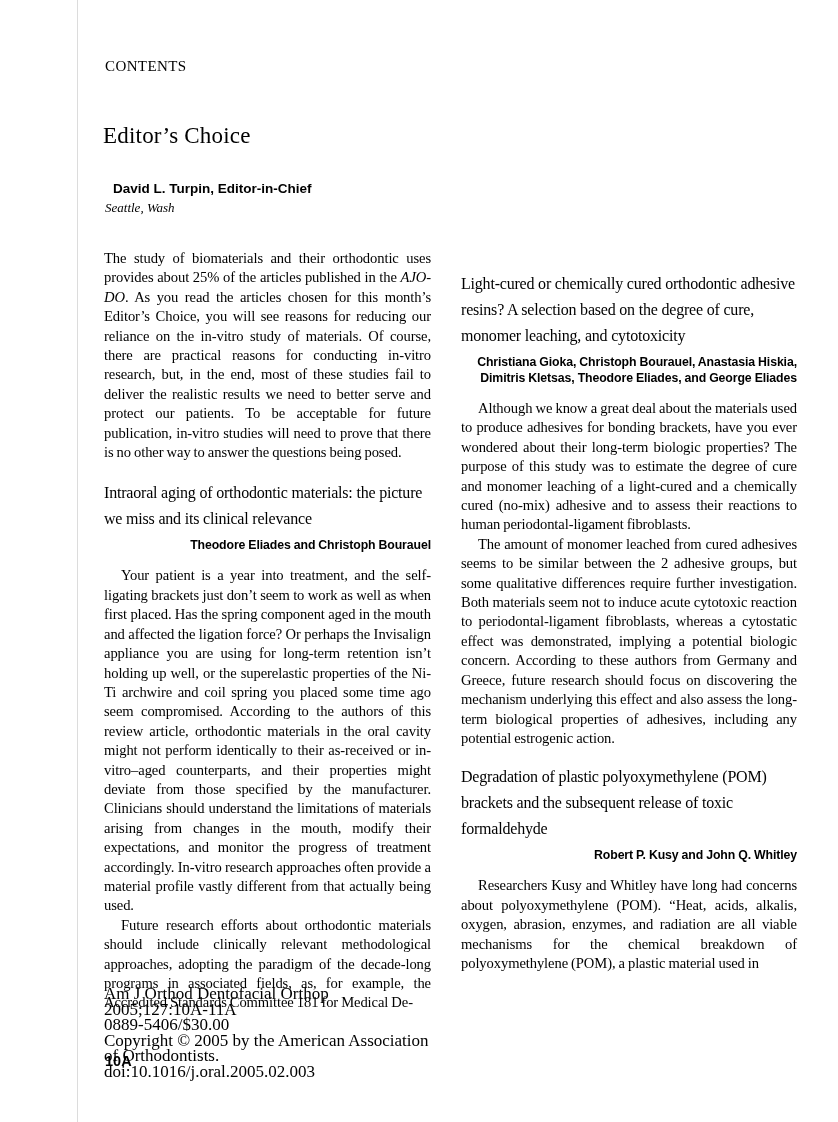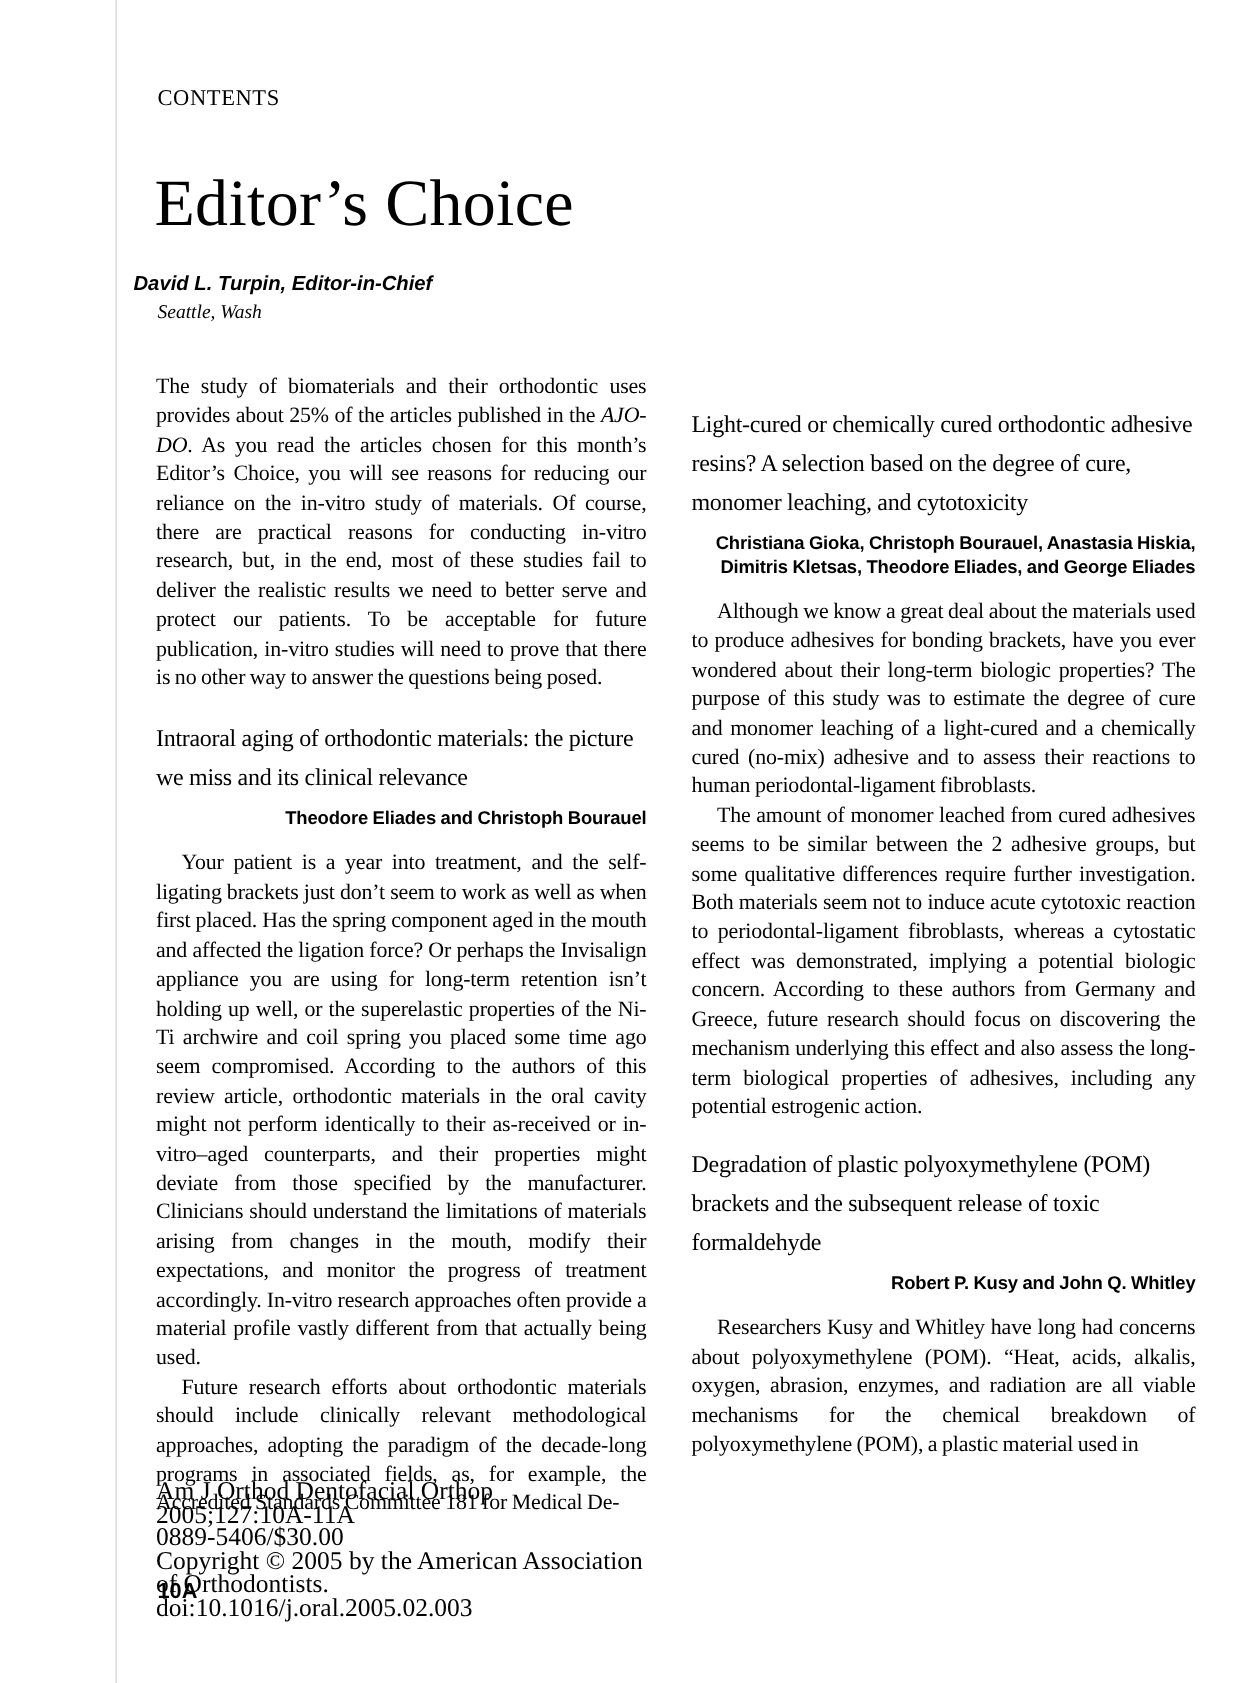--- a/index.html
+++ b/index.html
@@ -29,7 +29,7 @@
   .page-title {
     position: absolute;
     left: 82px; top: 117px;
-    font-size: 44px;
+    font-size: 23px;
     font-weight: normal;
     letter-spacing: 0.2px;
     line-height: 38px;

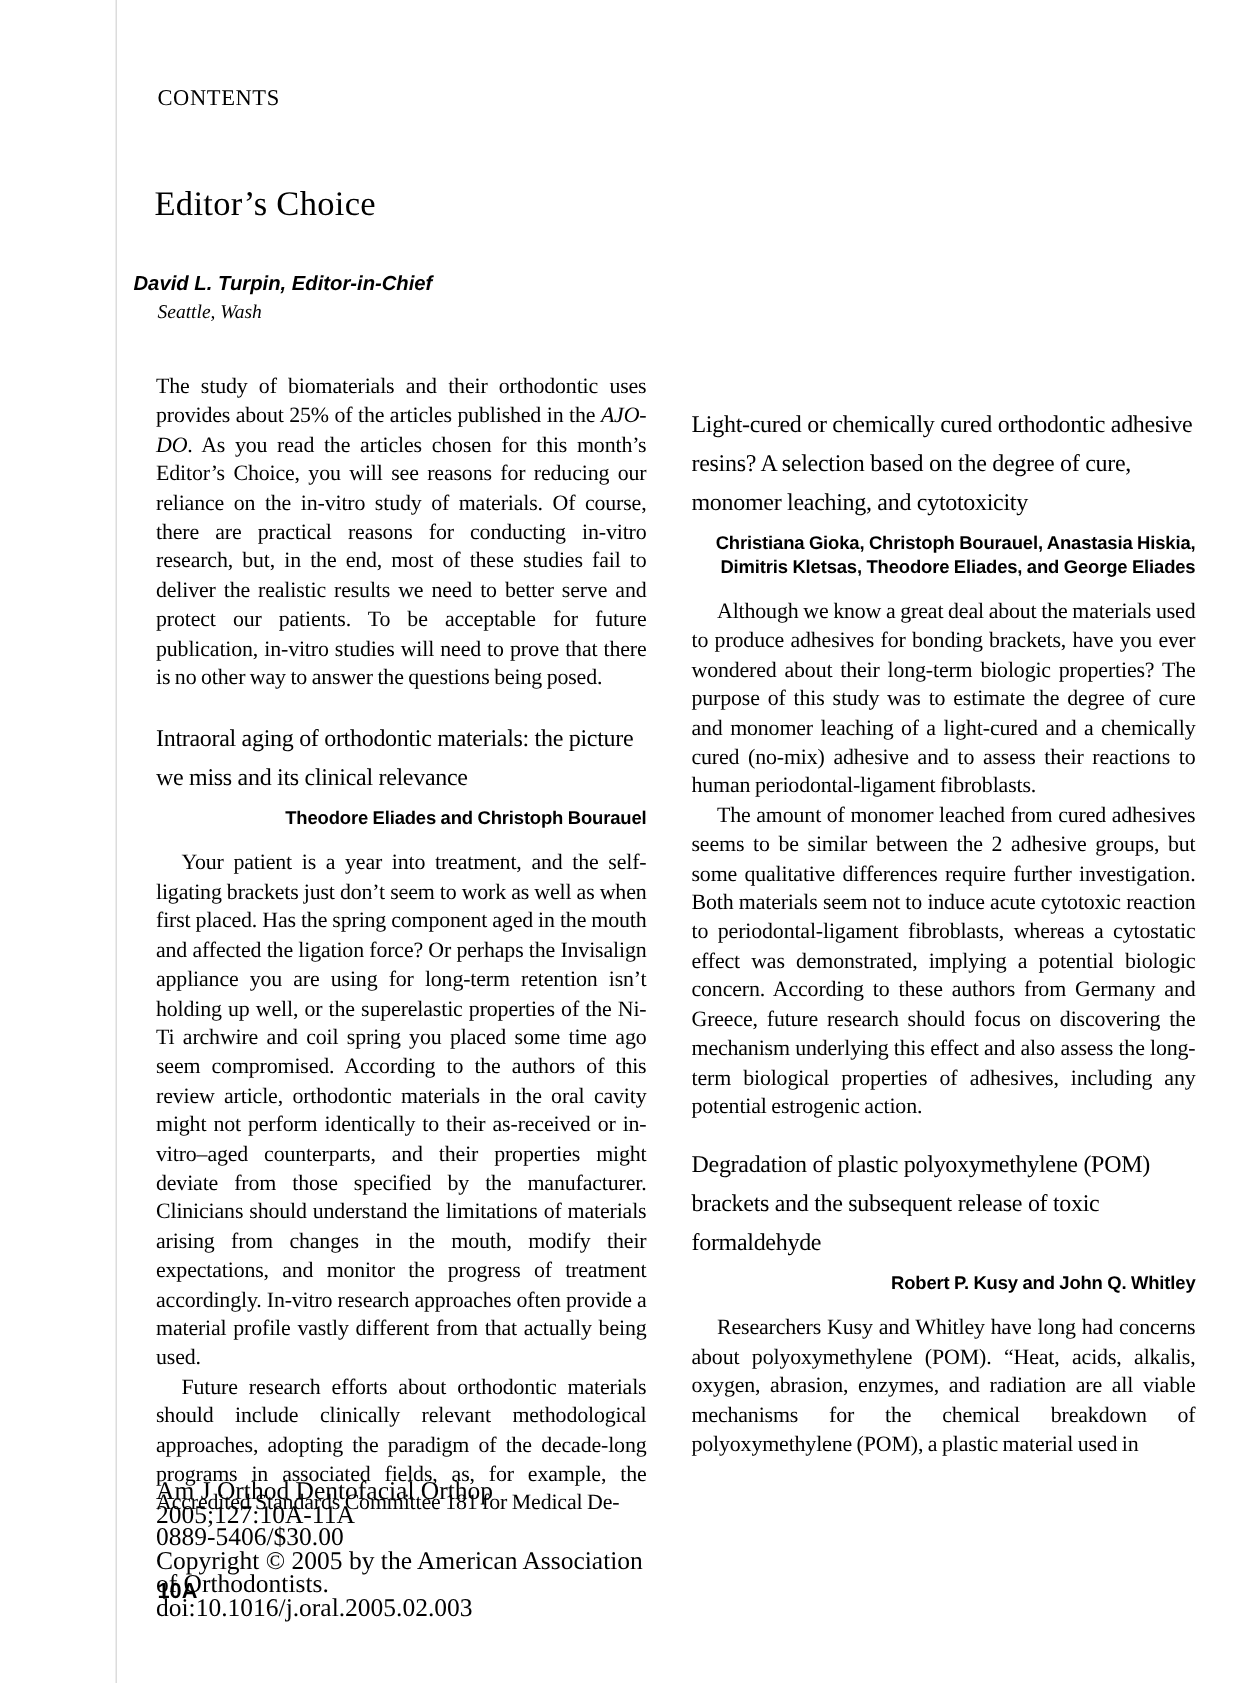--- a/index.html
+++ b/index.html
@@ -36,11 +36,10 @@
   }
   .byline {
     position: absolute;
-    left: 68px; top: 181px;
+    left: 92px; top: 181px;
     font-family: "Liberation Sans", sans-serif;
     font-weight: bold;
     font-size: 13.5px;
-    font-style: italic;
   }
   .location {
     position: absolute;

